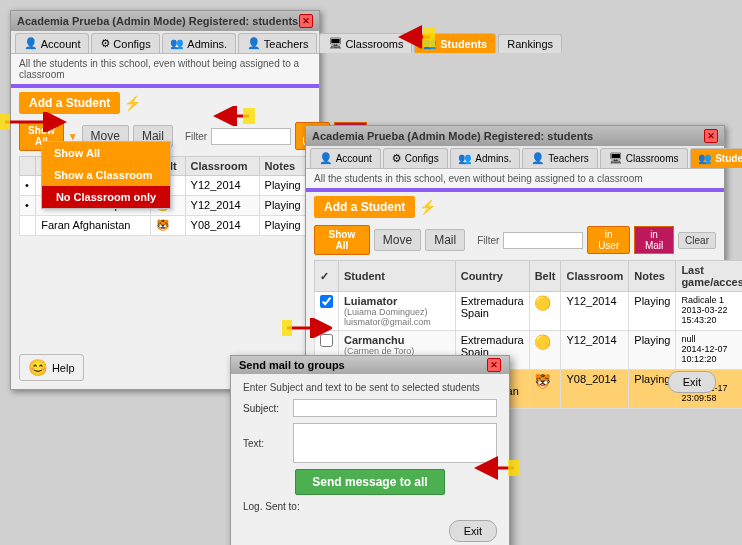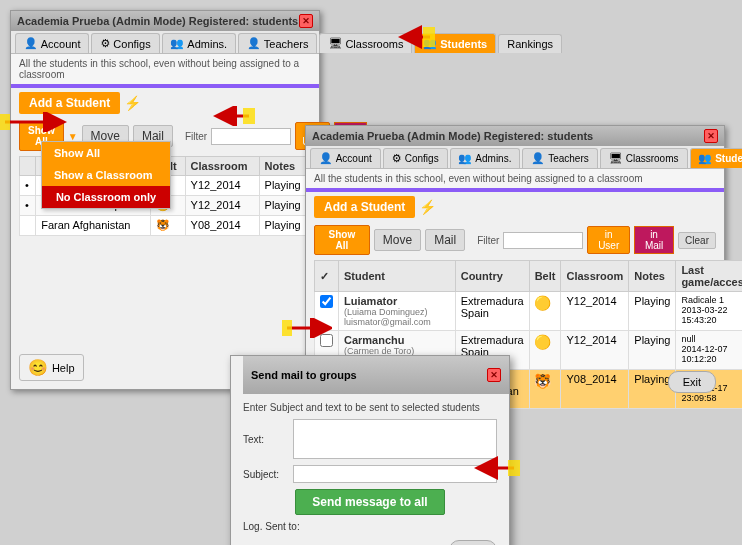--- a/index.html
+++ b/index.html
@@ -227,10 +227,10 @@
     }
     .mail-dialog-title {
       background: linear-gradient(to bottom, #c8c8c8, #a8a8a8);
-      padding: 12px 8px;
+      padding: 2px 8px;
       font-weight: bold;
       font-size: 11px;
-      display: flex; justify-content: space-between; align-items: center; margin-left: 12px;
+      display: flex; justify-content: space-between; align-items: center;
     }
     .mail-dialog-body { padding: 8px 12px; }
     .mail-subtitle { font-size: 10px; color: #444; margin-bottom: 6px; }

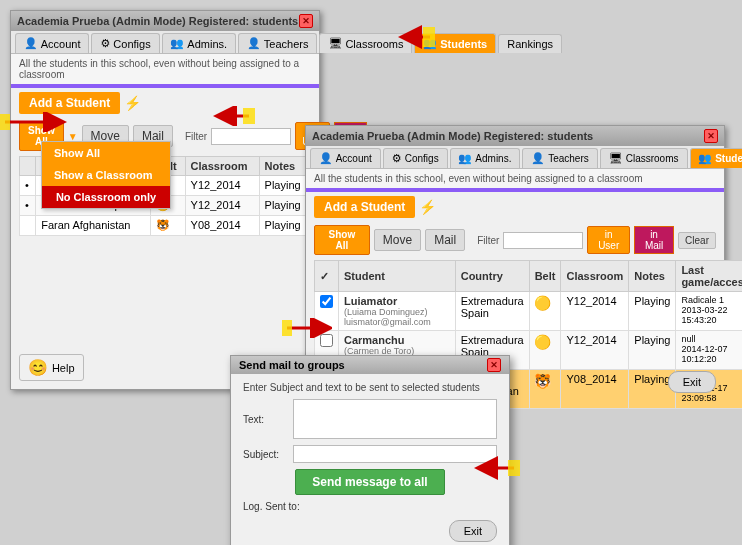--- a/index.html
+++ b/index.html
@@ -457,12 +457,12 @@
   <div class="mail-dialog-body">
     <div class="mail-subtitle">Enter Subject and text to be sent to selected students</div>
     <div class="form-row">
+      <span class="form-label">Subject:</span>
+      <input class="form-input" type="text" style="">
+    </div>
+    <div class="form-row">
       <span class="form-label">Text:</span>
       <textarea class="form-textarea" style=""></textarea>
-    </div>
-    <div class="form-row">
-      <span class="form-label">Subject:</span>
-      <input class="form-input" type="text" style="">
     </div>
     <div style="text-align:center; margin: 6px 0;">
       <button class="btn-green">Send message to all</button>

